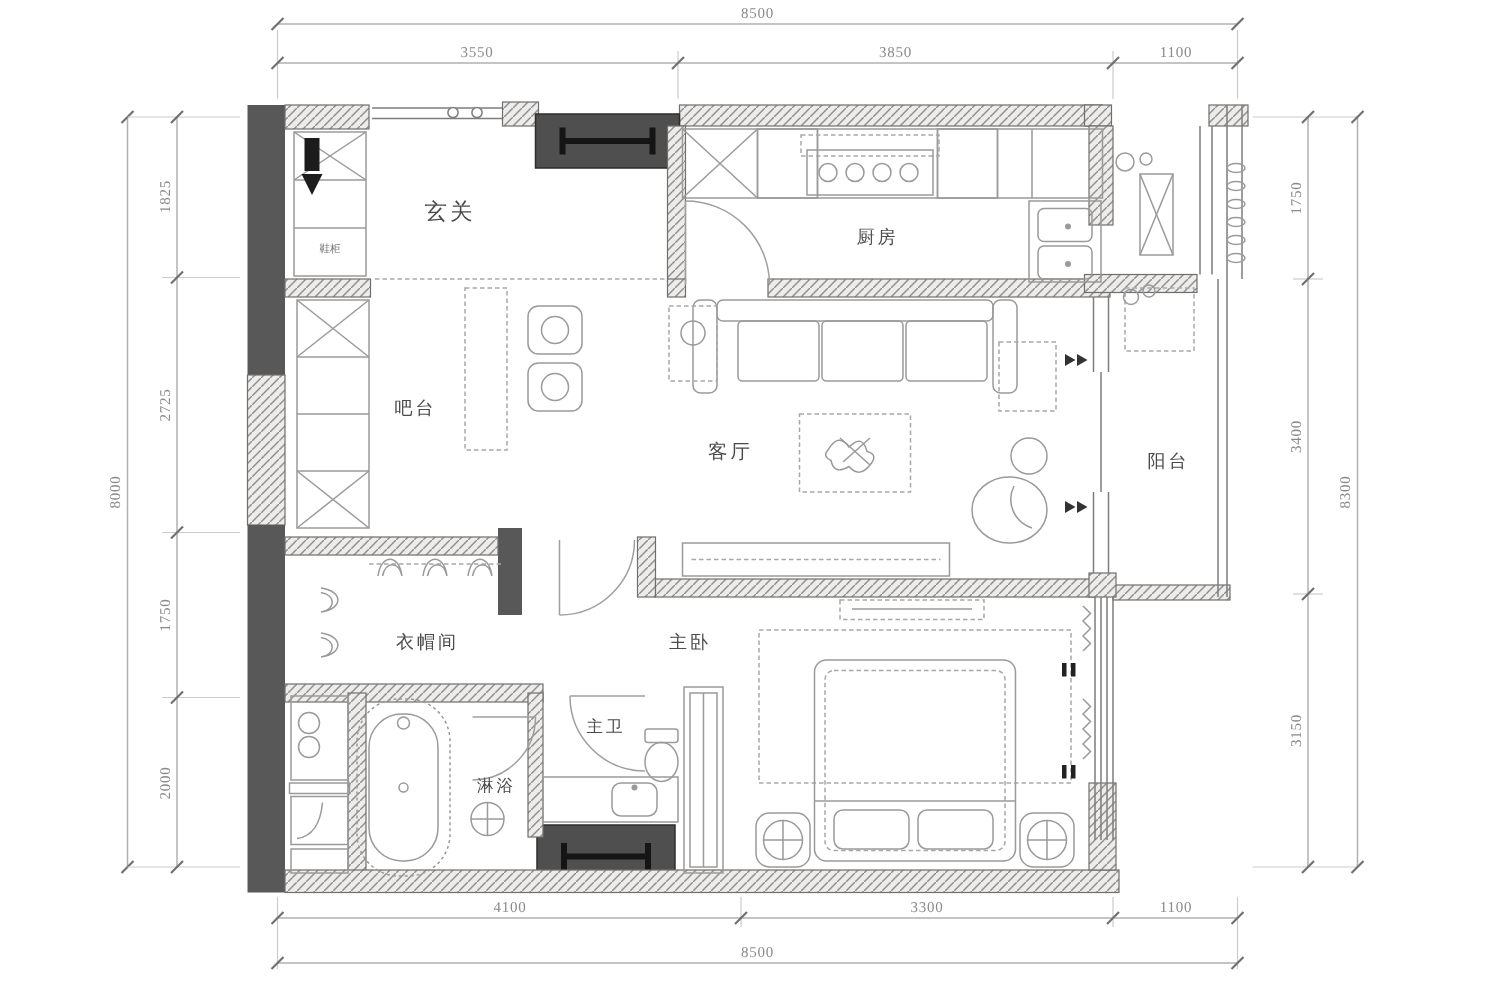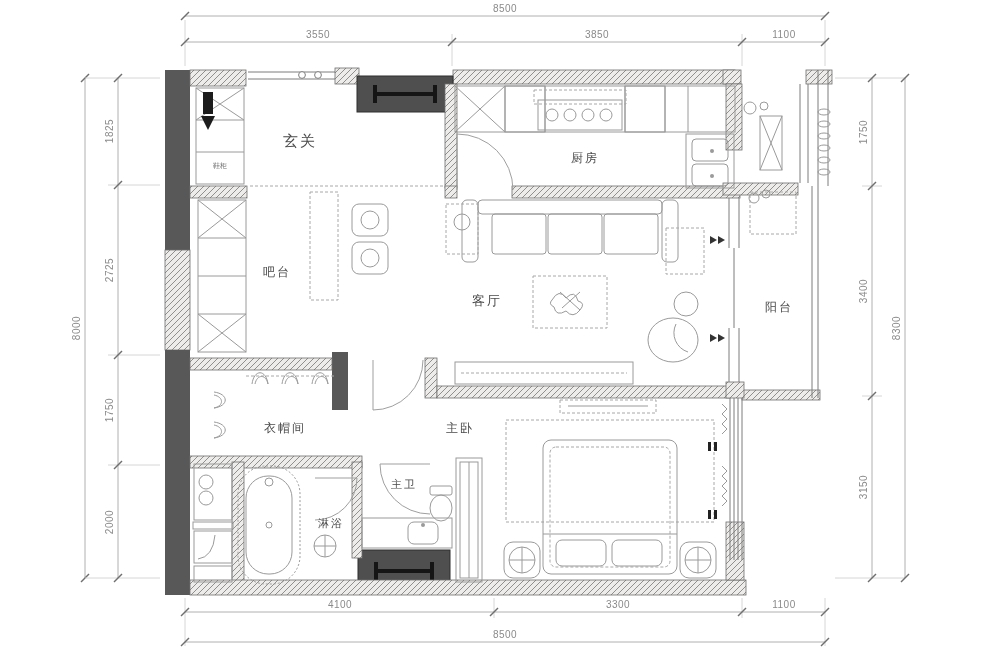--- a/index.html
+++ b/index.html
@@ -4,7 +4,7 @@
 <style>
   html,body{margin:0;padding:0;background:#ffffff;}
   .stage{position:relative;width:976px;height:666px;background:#ffffff;overflow:hidden;
-         font-family:Liberation Sans, sans-serif;}
+         font-family:Liberation Serif, serif;}
   svg{display:block;}
   .dim{font-size:10px;fill:#8a8a8a;letter-spacing:.5px;}
   .room{fill:#4a4a4a;letter-spacing:2px;}

